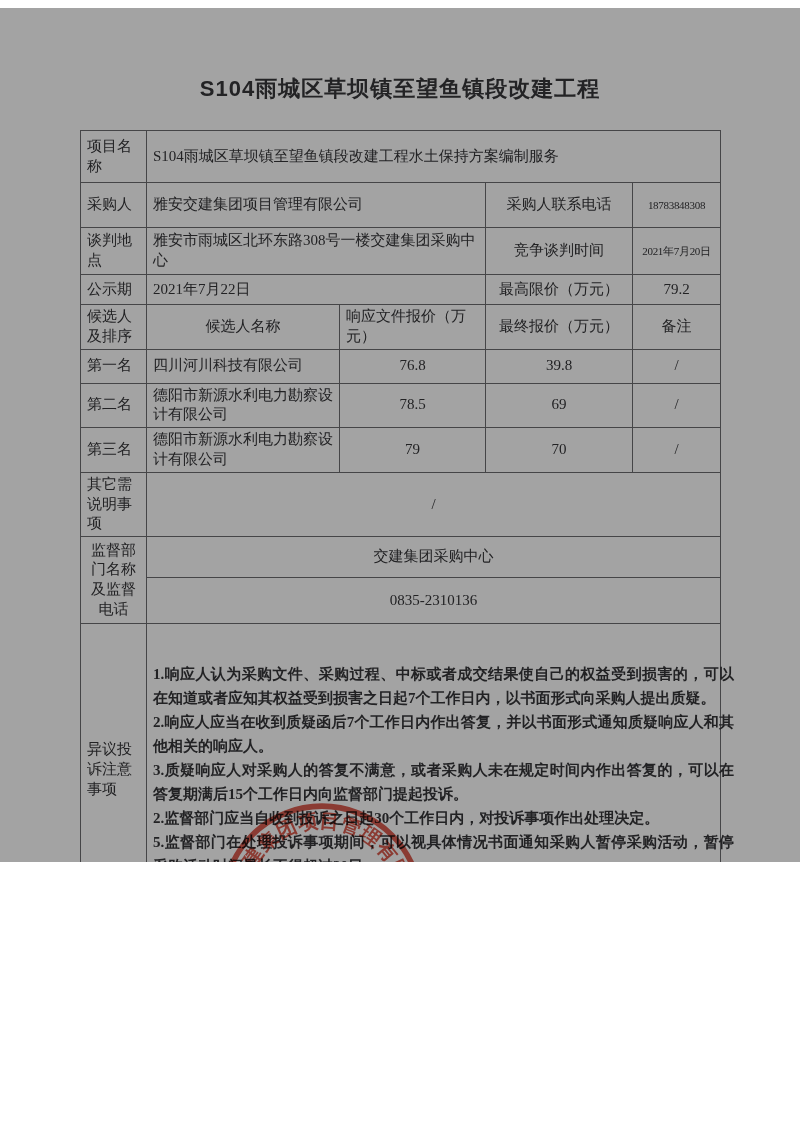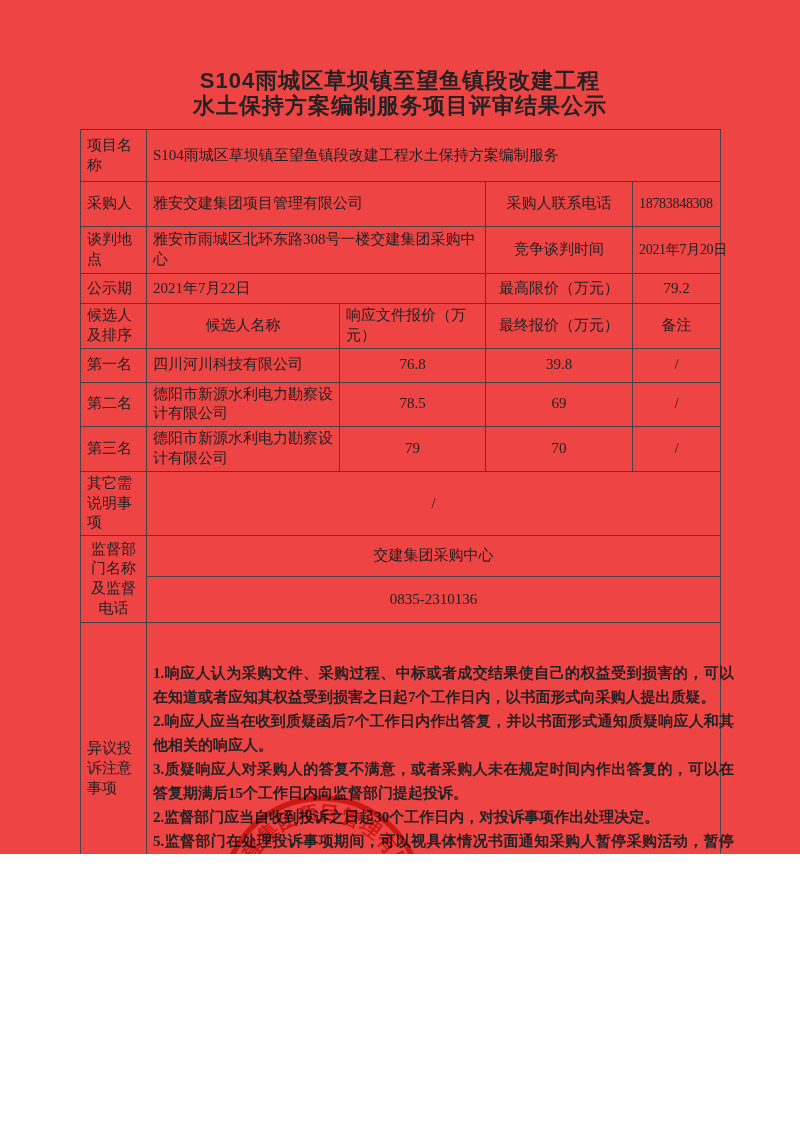--- a/index.html
+++ b/index.html
@@ -8,8 +8,8 @@
     position: relative;
     width: 800px;
     height: 854px;
-    margin: 0 auto;
-    background: #ef4444;
+    margin: 8px auto;
+    background: #a3a3a3;
     font-family: "Liberation Serif", serif;
     color: #1c1c1e;
     overflow: hidden;

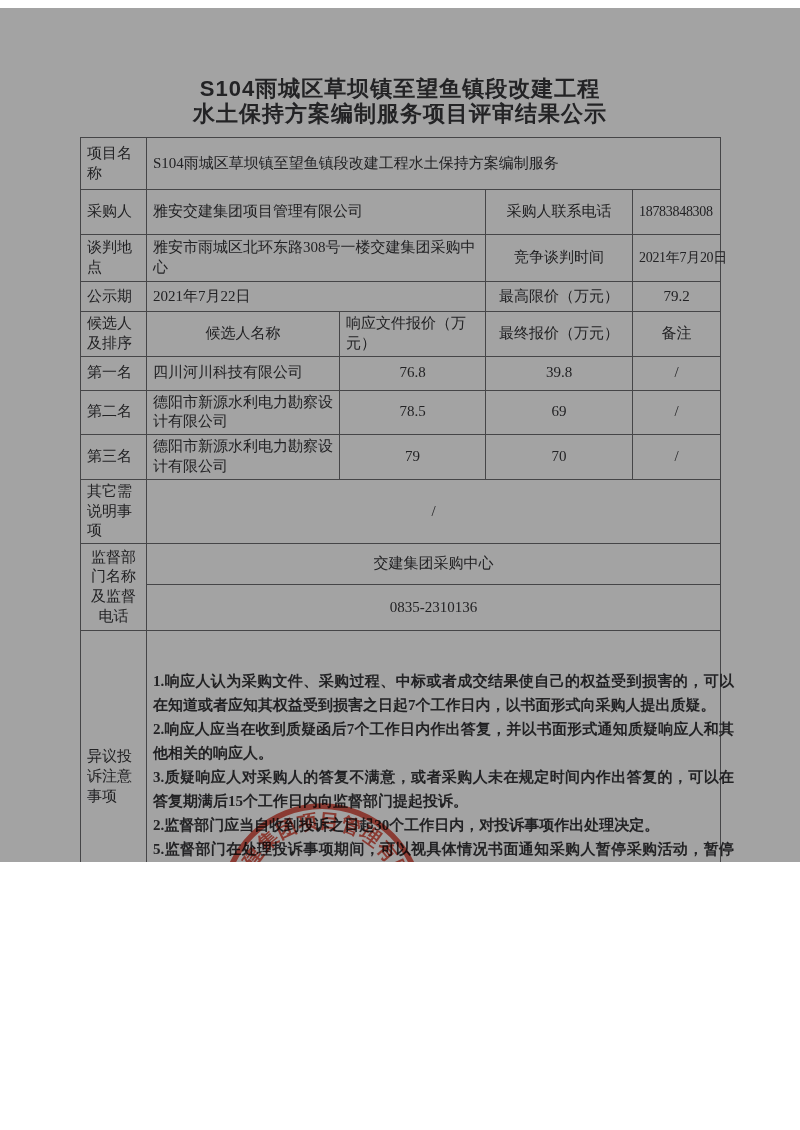--- a/index.html
+++ b/index.html
@@ -104,7 +104,6 @@
 
   <div class="doc-title">
     <div>S104雨城区草坝镇至望鱼镇段改建工程</div>
-    <div>水土保持方案编制服务项目评审结果公示</div>
   </div>
 
   <table class="results">

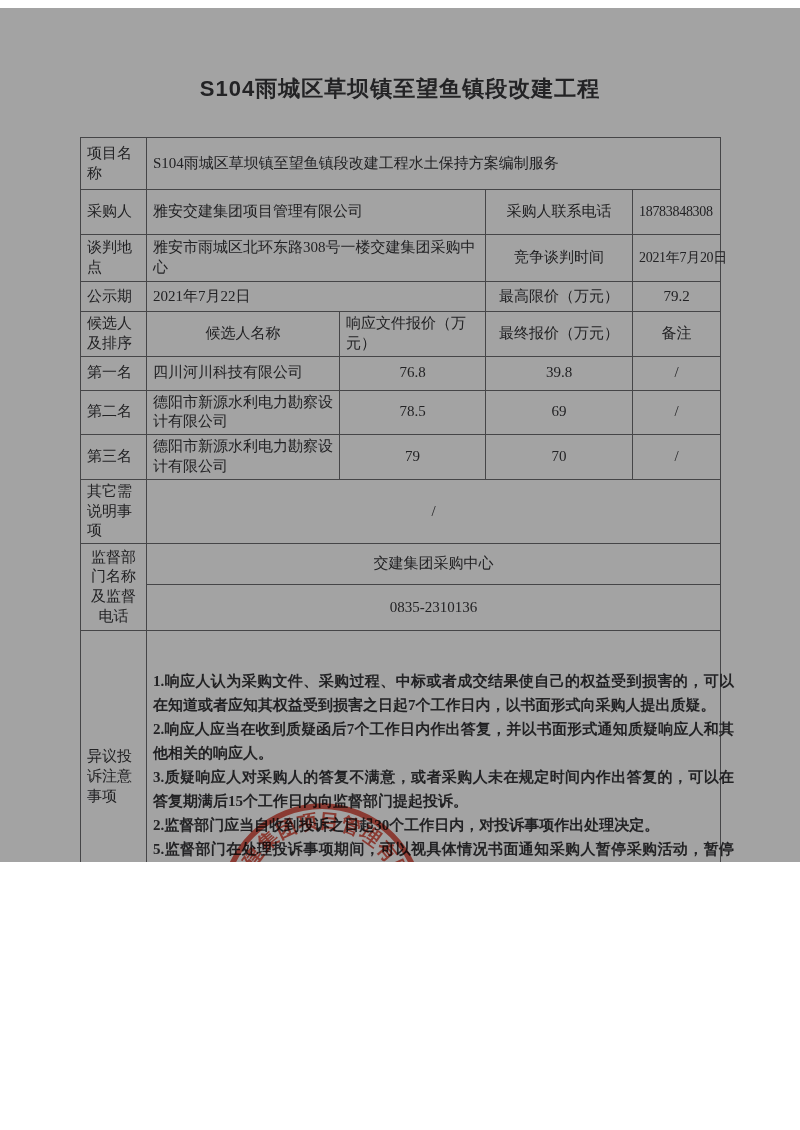--- a/index.html
+++ b/index.html
@@ -30,7 +30,7 @@
   table.results {
     position: absolute;
     left: 80px;
-    top: 129px;
+    top: 122px;
     width: 640px;
     border-collapse: collapse;
     table-layout: fixed;

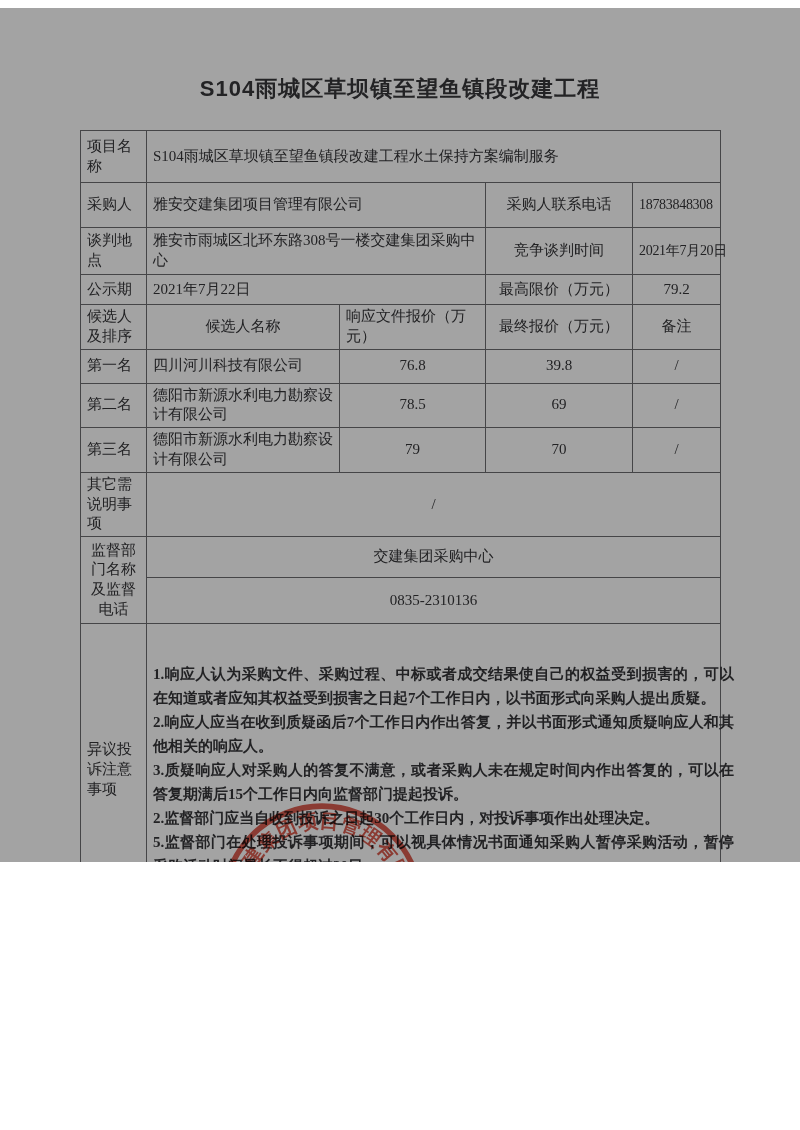--- a/index.html
+++ b/index.html
@@ -47,7 +47,7 @@
   td.lab-c { padding: 2px 1px; text-align: center; }
   td.c { text-align: center; }
   td.price-hd { padding: 2px 8px; text-align: left; }
-  td.num { font-size: 14px; letter-spacing: -0.3px; white-space: nowrap; }
+  td.num { text-align: center; font-size: 11px; letter-spacing: -0.3px; white-space: nowrap; }
   tr.r1  { height: 52px; }
   tr.r2  { height: 45px; }
   tr.r3  { height: 47px; }

